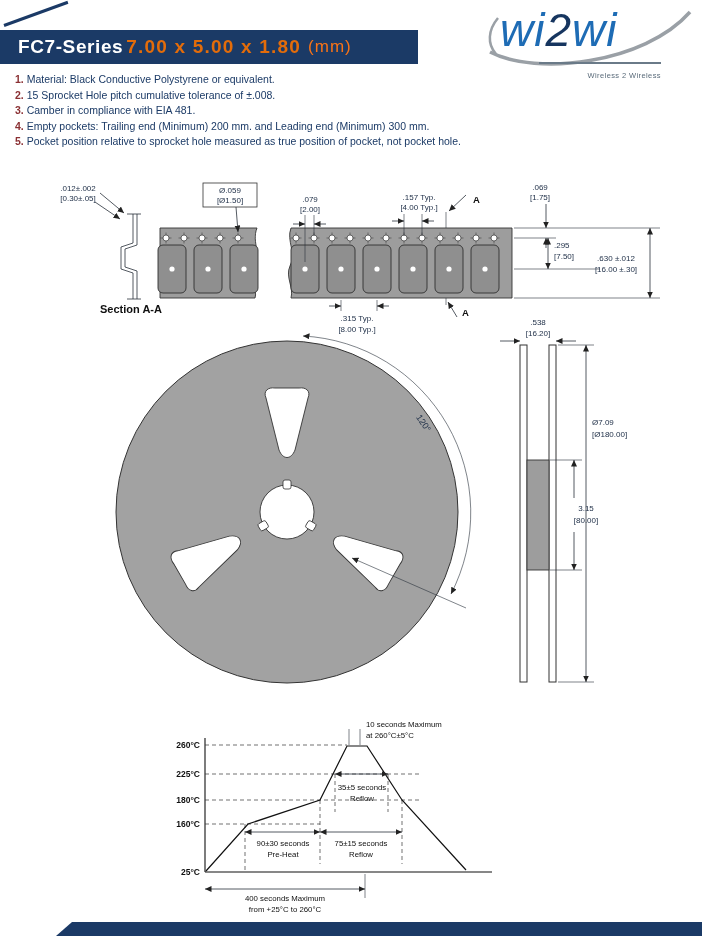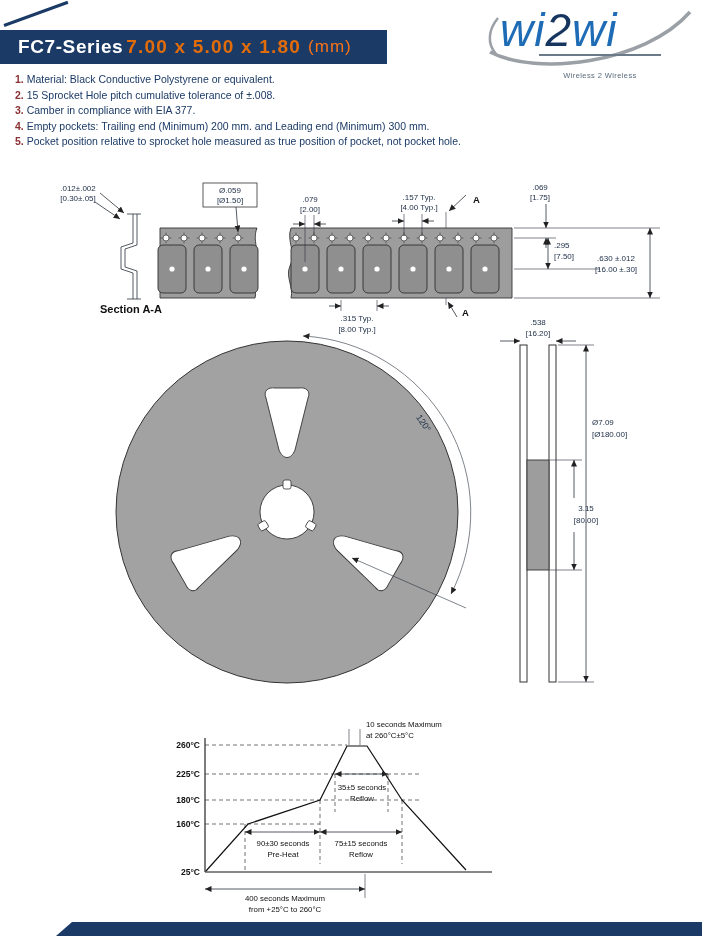--- a/index.html
+++ b/index.html
@@ -4,7 +4,7 @@
 <style>
   body{margin:0;background:#e8e8e8}
   .page{position:relative;width:702px;height:936px;background:#fff;font-family:"Liberation Sans",sans-serif;overflow:hidden}
-  .band{position:absolute;left:0;top:30px;width:387px;height:34px;background:#1b3a66;display:flex;align-items:center;padding-left:18px;box-sizing:border-box}
+  .band{position:absolute;left:0;top:30px;width:418px;height:34px;background:#1b3a66;display:flex;align-items:center;padding-left:18px;box-sizing:border-box}
   .band .t1{color:#fff;font-weight:bold;font-size:19px;letter-spacing:.6px}
   .band .t2{color:#e36c0a;font-weight:bold;font-size:19px;margin-left:3px;letter-spacing:1.2px}
   .band .t3{color:#f97316;font-size:17px;margin-left:7px;letter-spacing:1px}

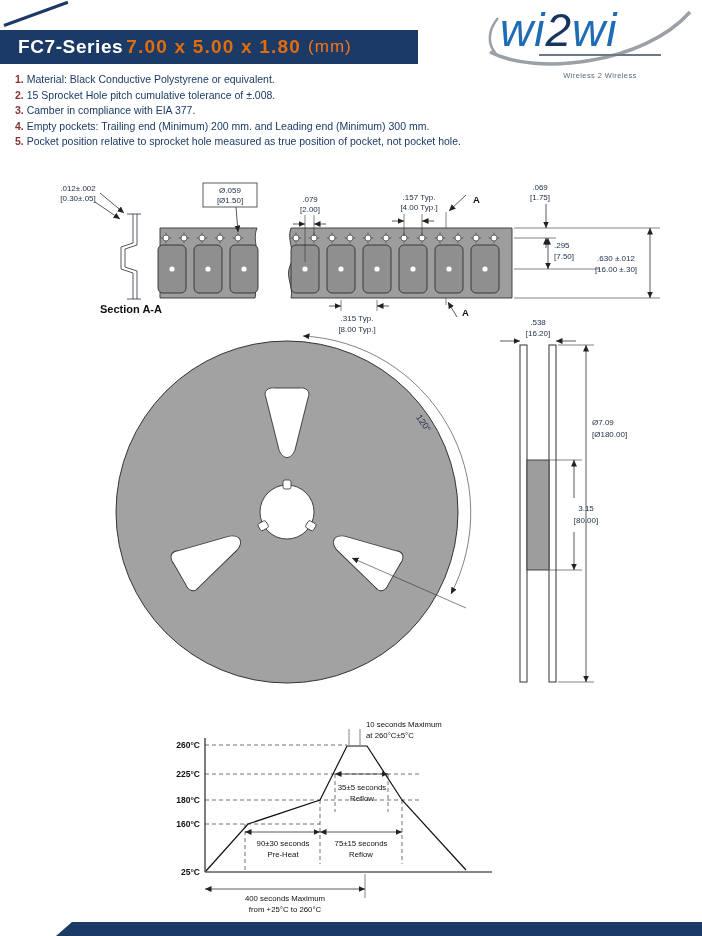--- a/index.html
+++ b/index.html
@@ -13,7 +13,7 @@
   .logo svg{position:absolute;left:0;top:0}
   .logo .lt{position:absolute;left:16px;top:-2px;font-size:46px;font-weight:normal;font-style:italic;letter-spacing:1px;color:#1e6cb5;line-height:60px}
   .logo .lt .mid{color:#16355f}
-  .logo .tag{position:absolute;left:55px;top:52px;width:122px;border-top:2px solid #6a7a88;font-size:7.5px;color:#5a6b7a;text-align:center;padding-top:15px;letter-spacing:.4px}
+  .logo .tag{position:absolute;left:55px;top:60px;width:122px;border-top:2px solid #6a7a88;font-size:7.5px;color:#5a6b7a;text-align:right;padding-top:7px;letter-spacing:.4px}
   .notes{position:absolute;left:15px;top:72px;width:672px}
   .note{font-size:10.5px;line-height:15.5px;color:#1b3a66}
   .note b{color:#8a3033;font-weight:bold}

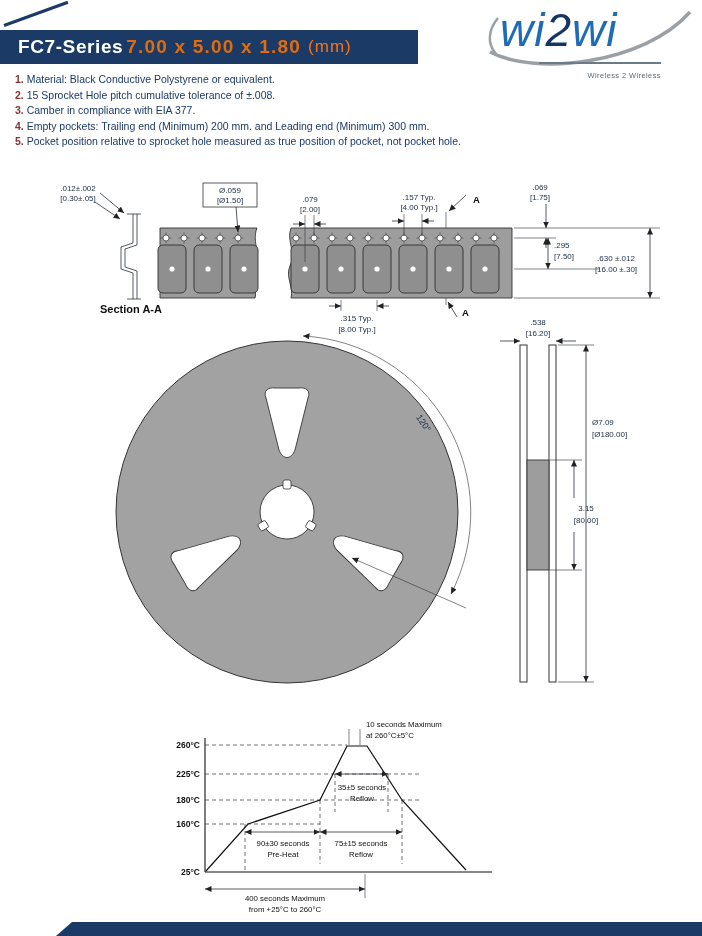--- a/index.html
+++ b/index.html
@@ -57,7 +57,7 @@
   <div class="notes">
     <div class="note"><b>1.</b> <span>Material: Black Conductive Polystyrene or equivalent.</span></div>
     <div class="note"><b>2.</b> <span>15 Sprocket Hole pitch cumulative tolerance of ±.008.</span></div>
-    <div class="note"><b>3.</b> <span>Camber in compliance with EIA 377.</span></div>
+    <div class="note"><b>3.</b> <span>Camber in compliance with EIA 481.</span></div>
     <div class="note"><b>4.</b> <span>Empty pockets: Trailing end (Minimum) 200 mm. and Leading end (Minimum) 300 mm.</span></div>
     <div class="note"><b>5.</b> <span>Pocket position relative to sprocket hole measured as true position of pocket, not pocket hole.</span></div>
   </div>

